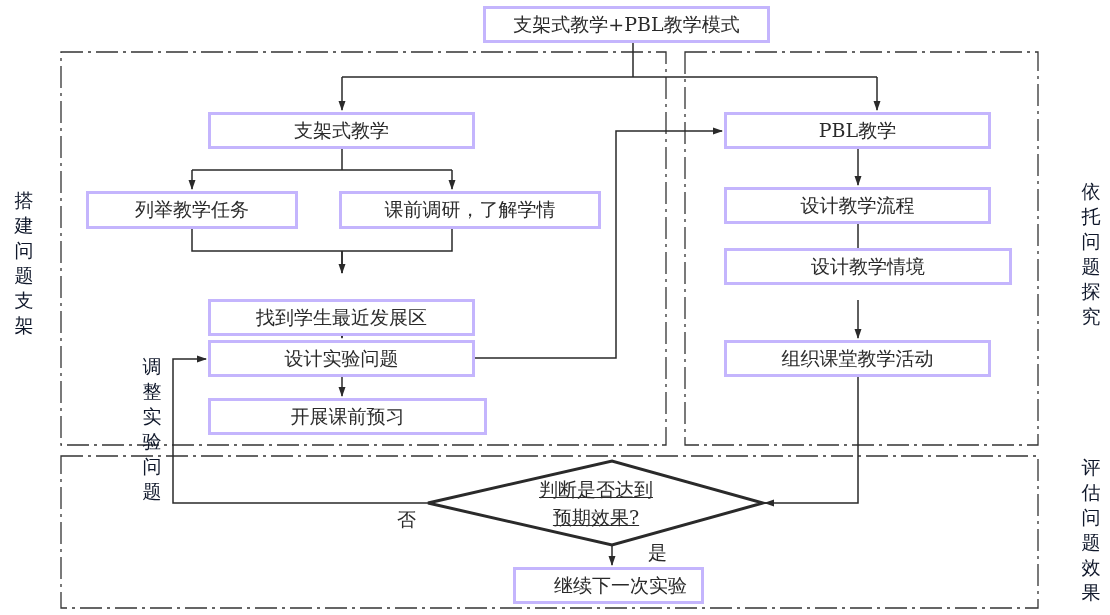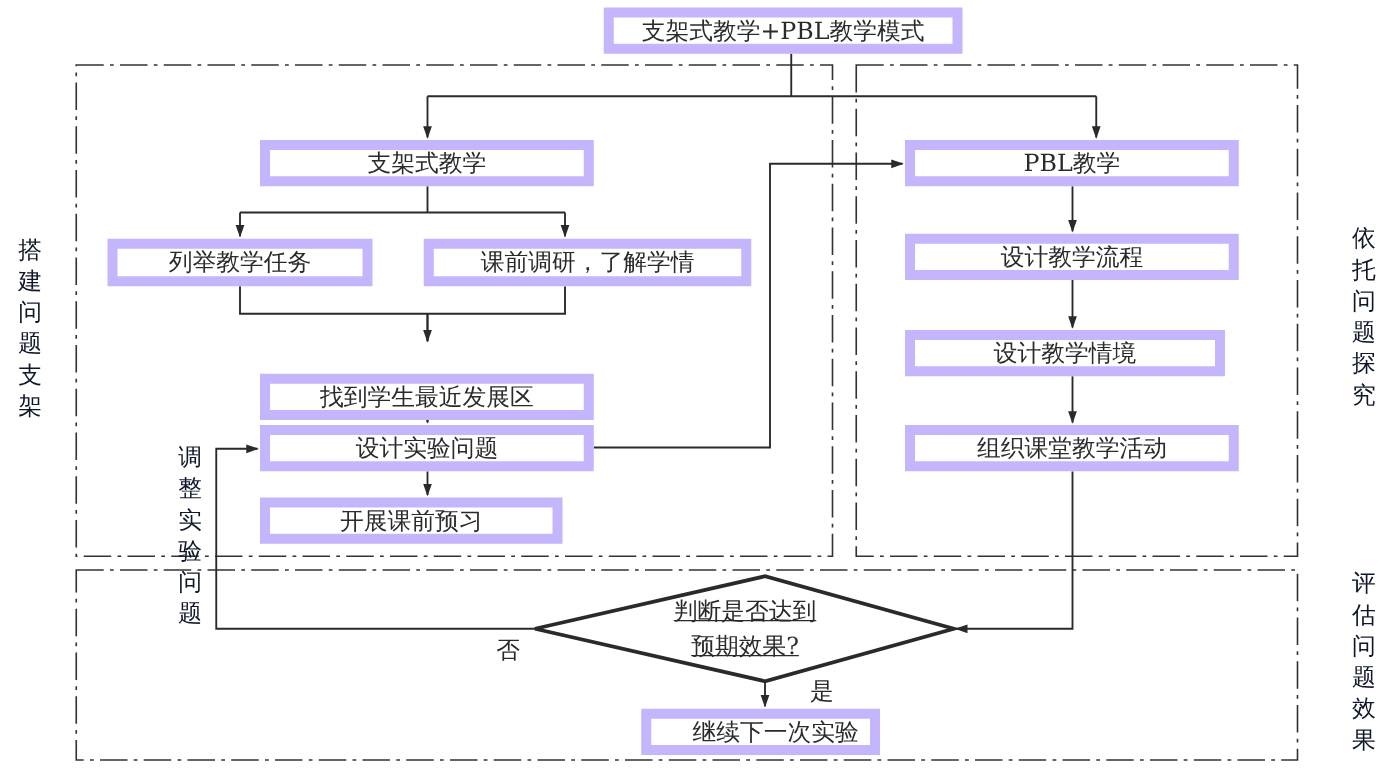--- a/index.html
+++ b/index.html
@@ -6,7 +6,7 @@
   body { width: 1110px; height: 615px; position: relative; overflow: hidden;
          font-family: "DejaVu Serif", "Liberation Serif", serif; color: #2a2a2a; }
   svg.wires { position: absolute; left: 0; top: 0; width: 1110px; height: 615px; }
-  .box { position: absolute; box-sizing: border-box; border: 8px solid #c4b5fd; background: #fff;
+  .box { position: absolute; box-sizing: border-box; border: 3px solid #c4b5fd; background: #fff;
          display: flex; align-items: center; justify-content: center; font-size: 19px; white-space: nowrap; }
   .region-label { position: absolute; width: 24px; font-size: 19px; line-height: 25px; text-align: center; color: #0f172a; }
   .edge-label { position: absolute; font-size: 19px; color: #2a2a2a; }

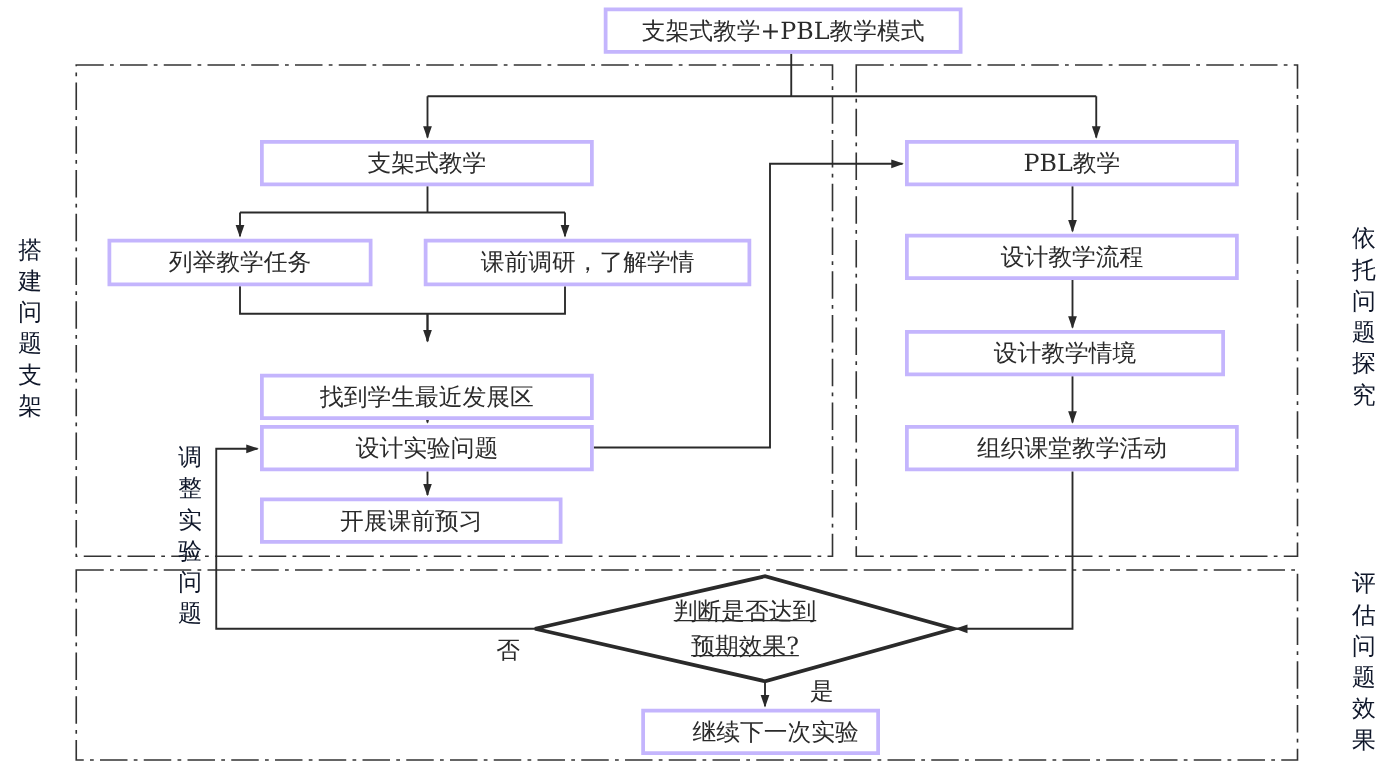--- a/index.html
+++ b/index.html
@@ -71,7 +71,7 @@
 
 <div class="box" style="left:724px; top:112px; width:267px; height:37px;">PBL教学</div>
 <div class="box" style="left:724px; top:187px; width:267px; height:37px;">设计教学流程</div>
-<div class="box" style="left:724px; top:264px; width:256px; height:37px;">设计教学情境</div>
+<div class="box" style="left:724px; top:248px; width:288px; height:37px;">设计教学情境</div>
 <div class="box" style="left:724px; top:340px; width:267px; height:37px;">组织课堂教学活动</div>
 
 <div class="diamond-text">

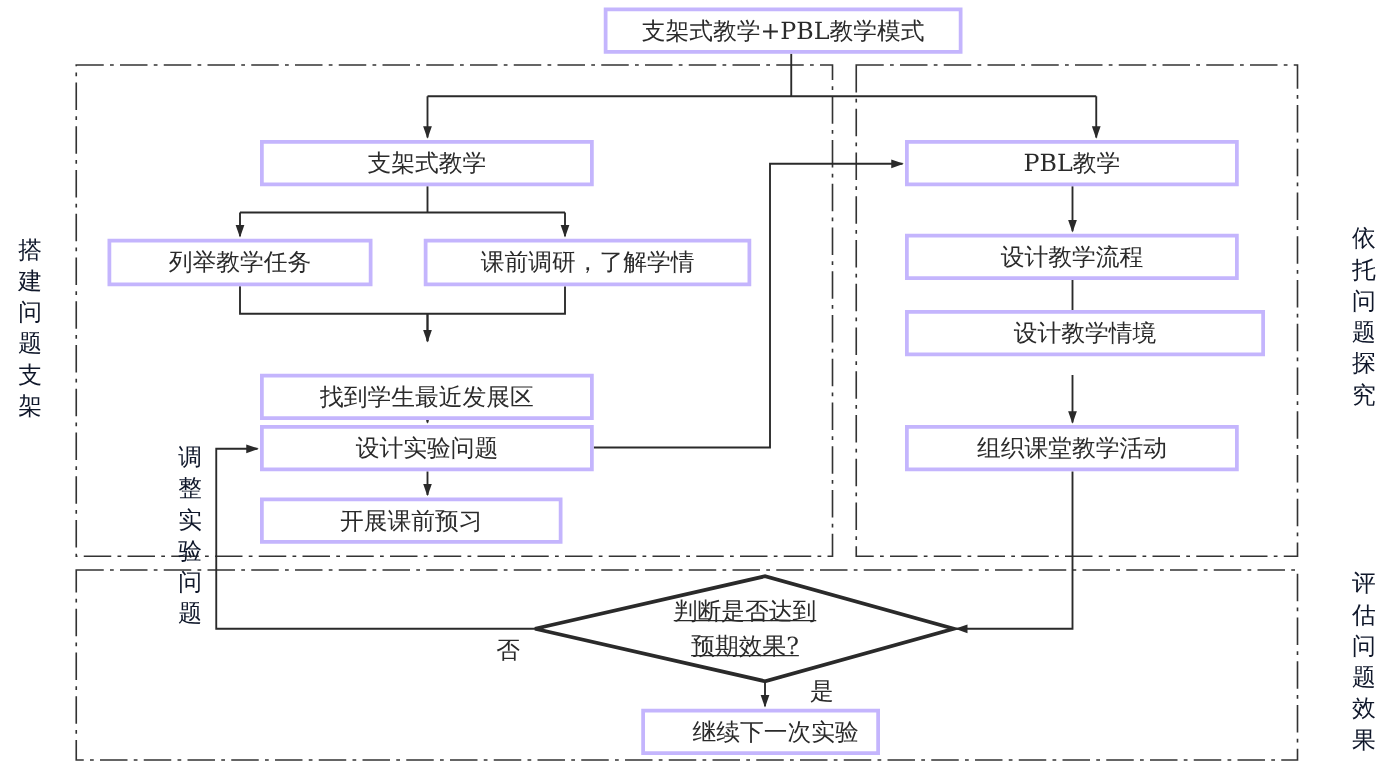--- a/index.html
+++ b/index.html
@@ -67,7 +67,7 @@
 <div class="box" style="left:339px; top:191px; width:262px; height:38px;">课前调研，了解学情</div>
 <div class="box" style="left:208px; top:275px; width:267px; height:37px;margin-top:24px;">找到学生最近发展区</div>
 <div class="box" style="left:208px; top:340px; width:267px; height:37px;">设计实验问题</div>
-<div class="box" style="left:208px; top:398px; width:242px; height:37px;">开展课前预习</div>
+<div class="box" style="left:208px; top:398px; width:279px; height:37px;">开展课前预习</div>
 
 <div class="box" style="left:724px; top:112px; width:267px; height:37px;">PBL教学</div>
 <div class="box" style="left:724px; top:187px; width:267px; height:37px;">设计教学流程</div>

